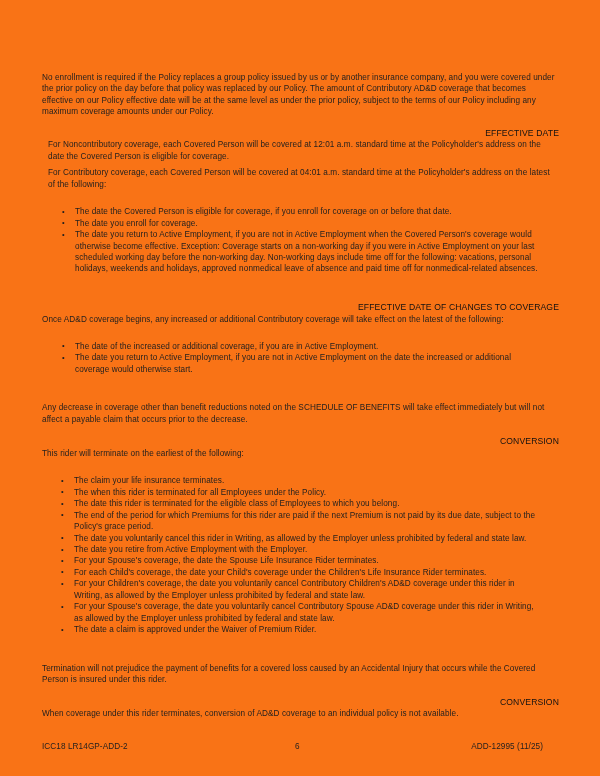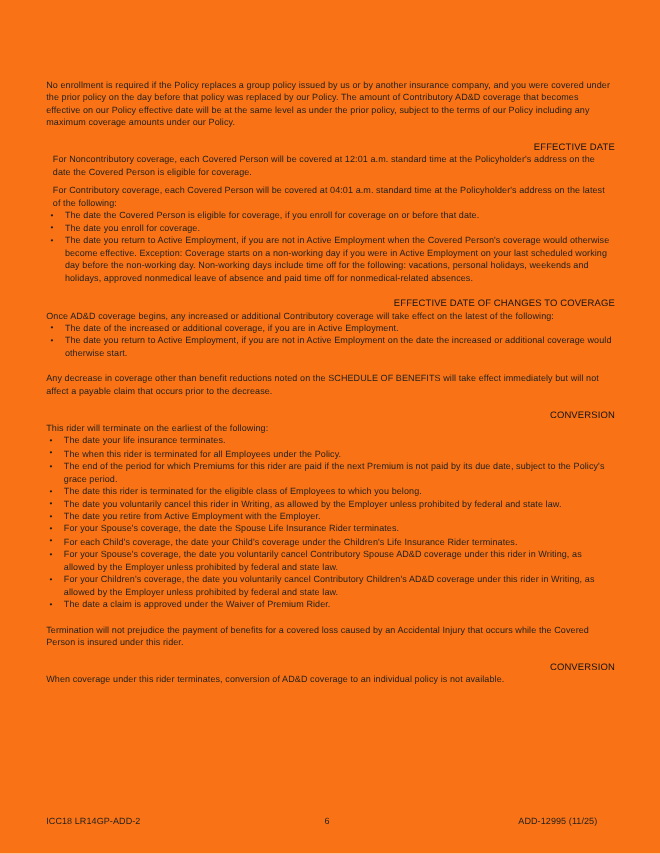--- a/index.html
+++ b/index.html
@@ -53,7 +53,7 @@
   .gap-md { height: 10px; }
   .gap-lg { height: 11px; }
   ul.bullets {
-    margin: 0;
+    margin: 16px;
     padding: 0;
     list-style: none;
   }

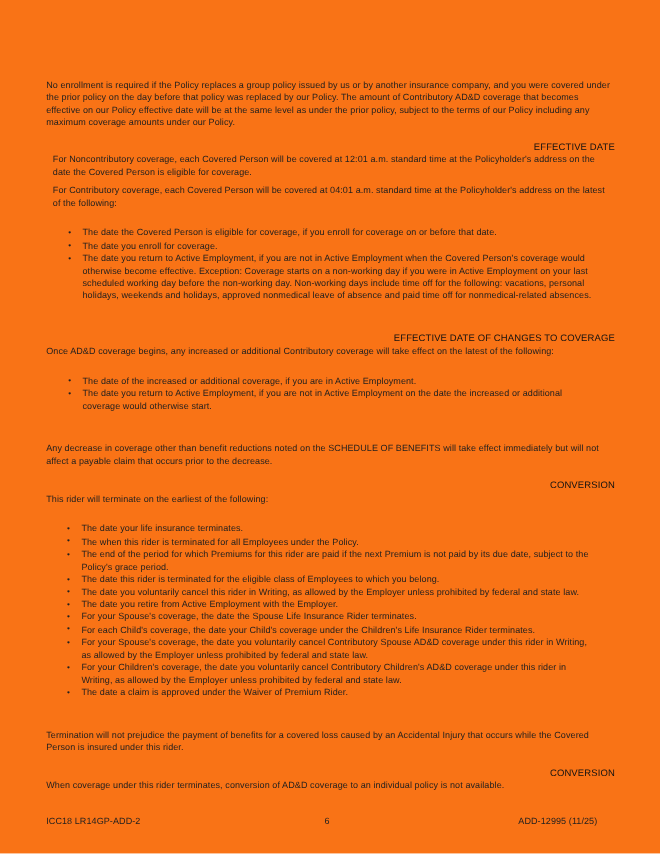--- a/index.html
+++ b/index.html
@@ -148,7 +148,7 @@
     <p class="para">This rider will terminate on the earliest of the following:</p>
 
     <ul class="bullets tight">
-      <li>The date your life insurance terminates.</li>
+      <li>The claim your life insurance terminates.</li>
       <li>The when this rider is terminated for all Employees under the Policy.</li>
       <li>The end of the period for which Premiums for this rider are paid if the next Premium is not paid by its due date, subject to the Policy's grace period.</li>
       <li>The date this rider is terminated for the eligible class of Employees to which you belong.</li>

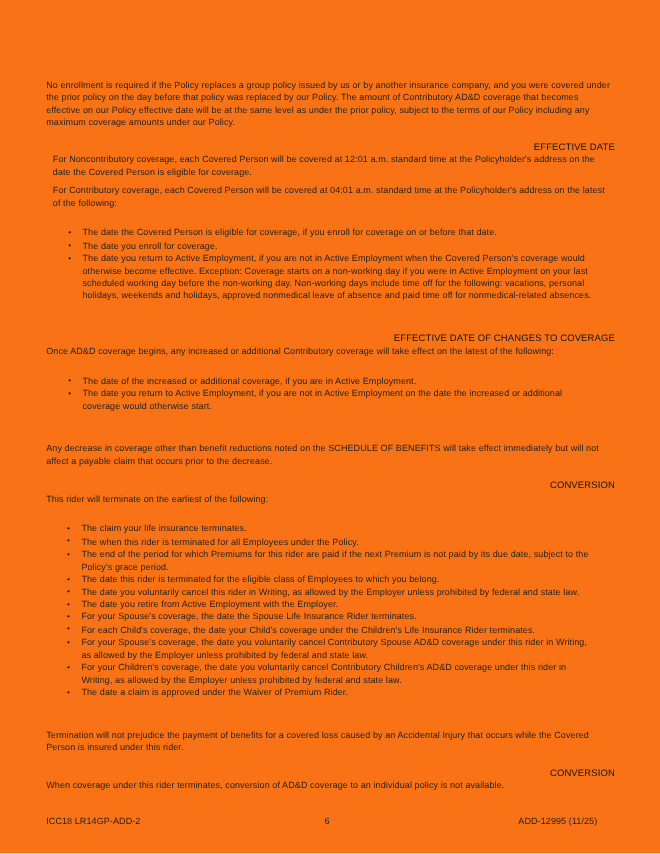--- a/index.html
+++ b/index.html
@@ -150,8 +150,8 @@
     <ul class="bullets tight">
       <li>The claim your life insurance terminates.</li>
       <li>The when this rider is terminated for all Employees under the Policy.</li>
+      <li>The date this rider is terminated for the eligible class of Employees to which you belong.</li>
       <li>The end of the period for which Premiums for this rider are paid if the next Premium is not paid by its due date, subject to the Policy's grace period.</li>
-      <li>The date this rider is terminated for the eligible class of Employees to which you belong.</li>
       <li>The date you voluntarily cancel this rider in Writing, as allowed by the Employer unless prohibited by federal and state law.</li>
       <li>The date you retire from Active Employment with the Employer.</li>
       <li>For your Spouse's coverage, the date the Spouse Life Insurance Rider terminates.</li>

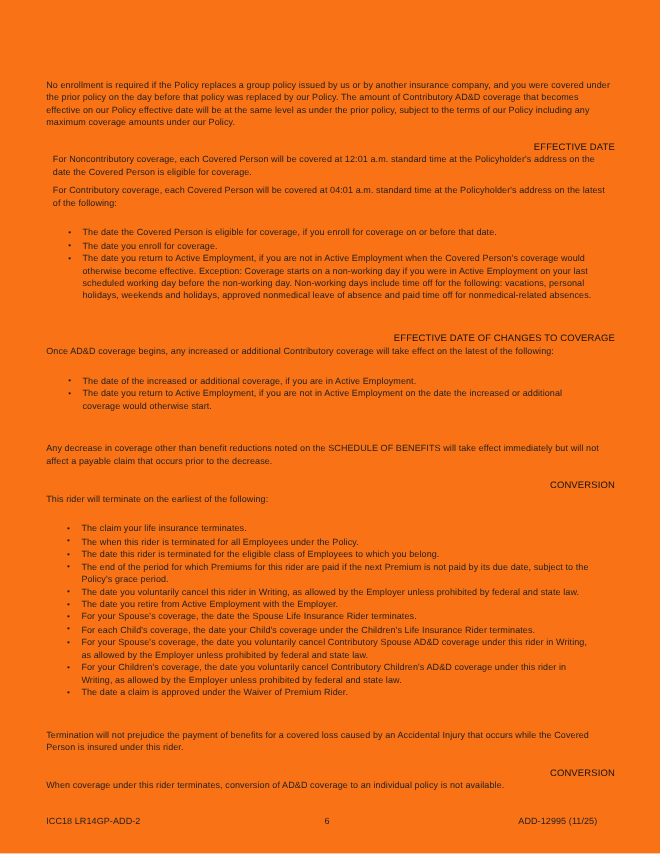--- a/index.html
+++ b/index.html
@@ -156,8 +156,8 @@
       <li>The date you retire from Active Employment with the Employer.</li>
       <li>For your Spouse's coverage, the date the Spouse Life Insurance Rider terminates.</li>
       <li>For each Child's coverage, the date your Child's coverage under the Children's Life Insurance Rider terminates.</li>
+      <li>For your Children's coverage, the date you voluntarily cancel Contributory Children's AD&amp;D coverage under this rider in Writing, as allowed by the Employer unless prohibited by federal and state law.</li>
       <li>For your Spouse's coverage, the date you voluntarily cancel Contributory Spouse AD&amp;D coverage under this rider in Writing, as allowed by the Employer unless prohibited by federal and state law.</li>
-      <li>For your Children's coverage, the date you voluntarily cancel Contributory Children's AD&amp;D coverage under this rider in Writing, as allowed by the Employer unless prohibited by federal and state law.</li>
       <li>The date a claim is approved under the Waiver of Premium Rider.</li>
     </ul>
 

